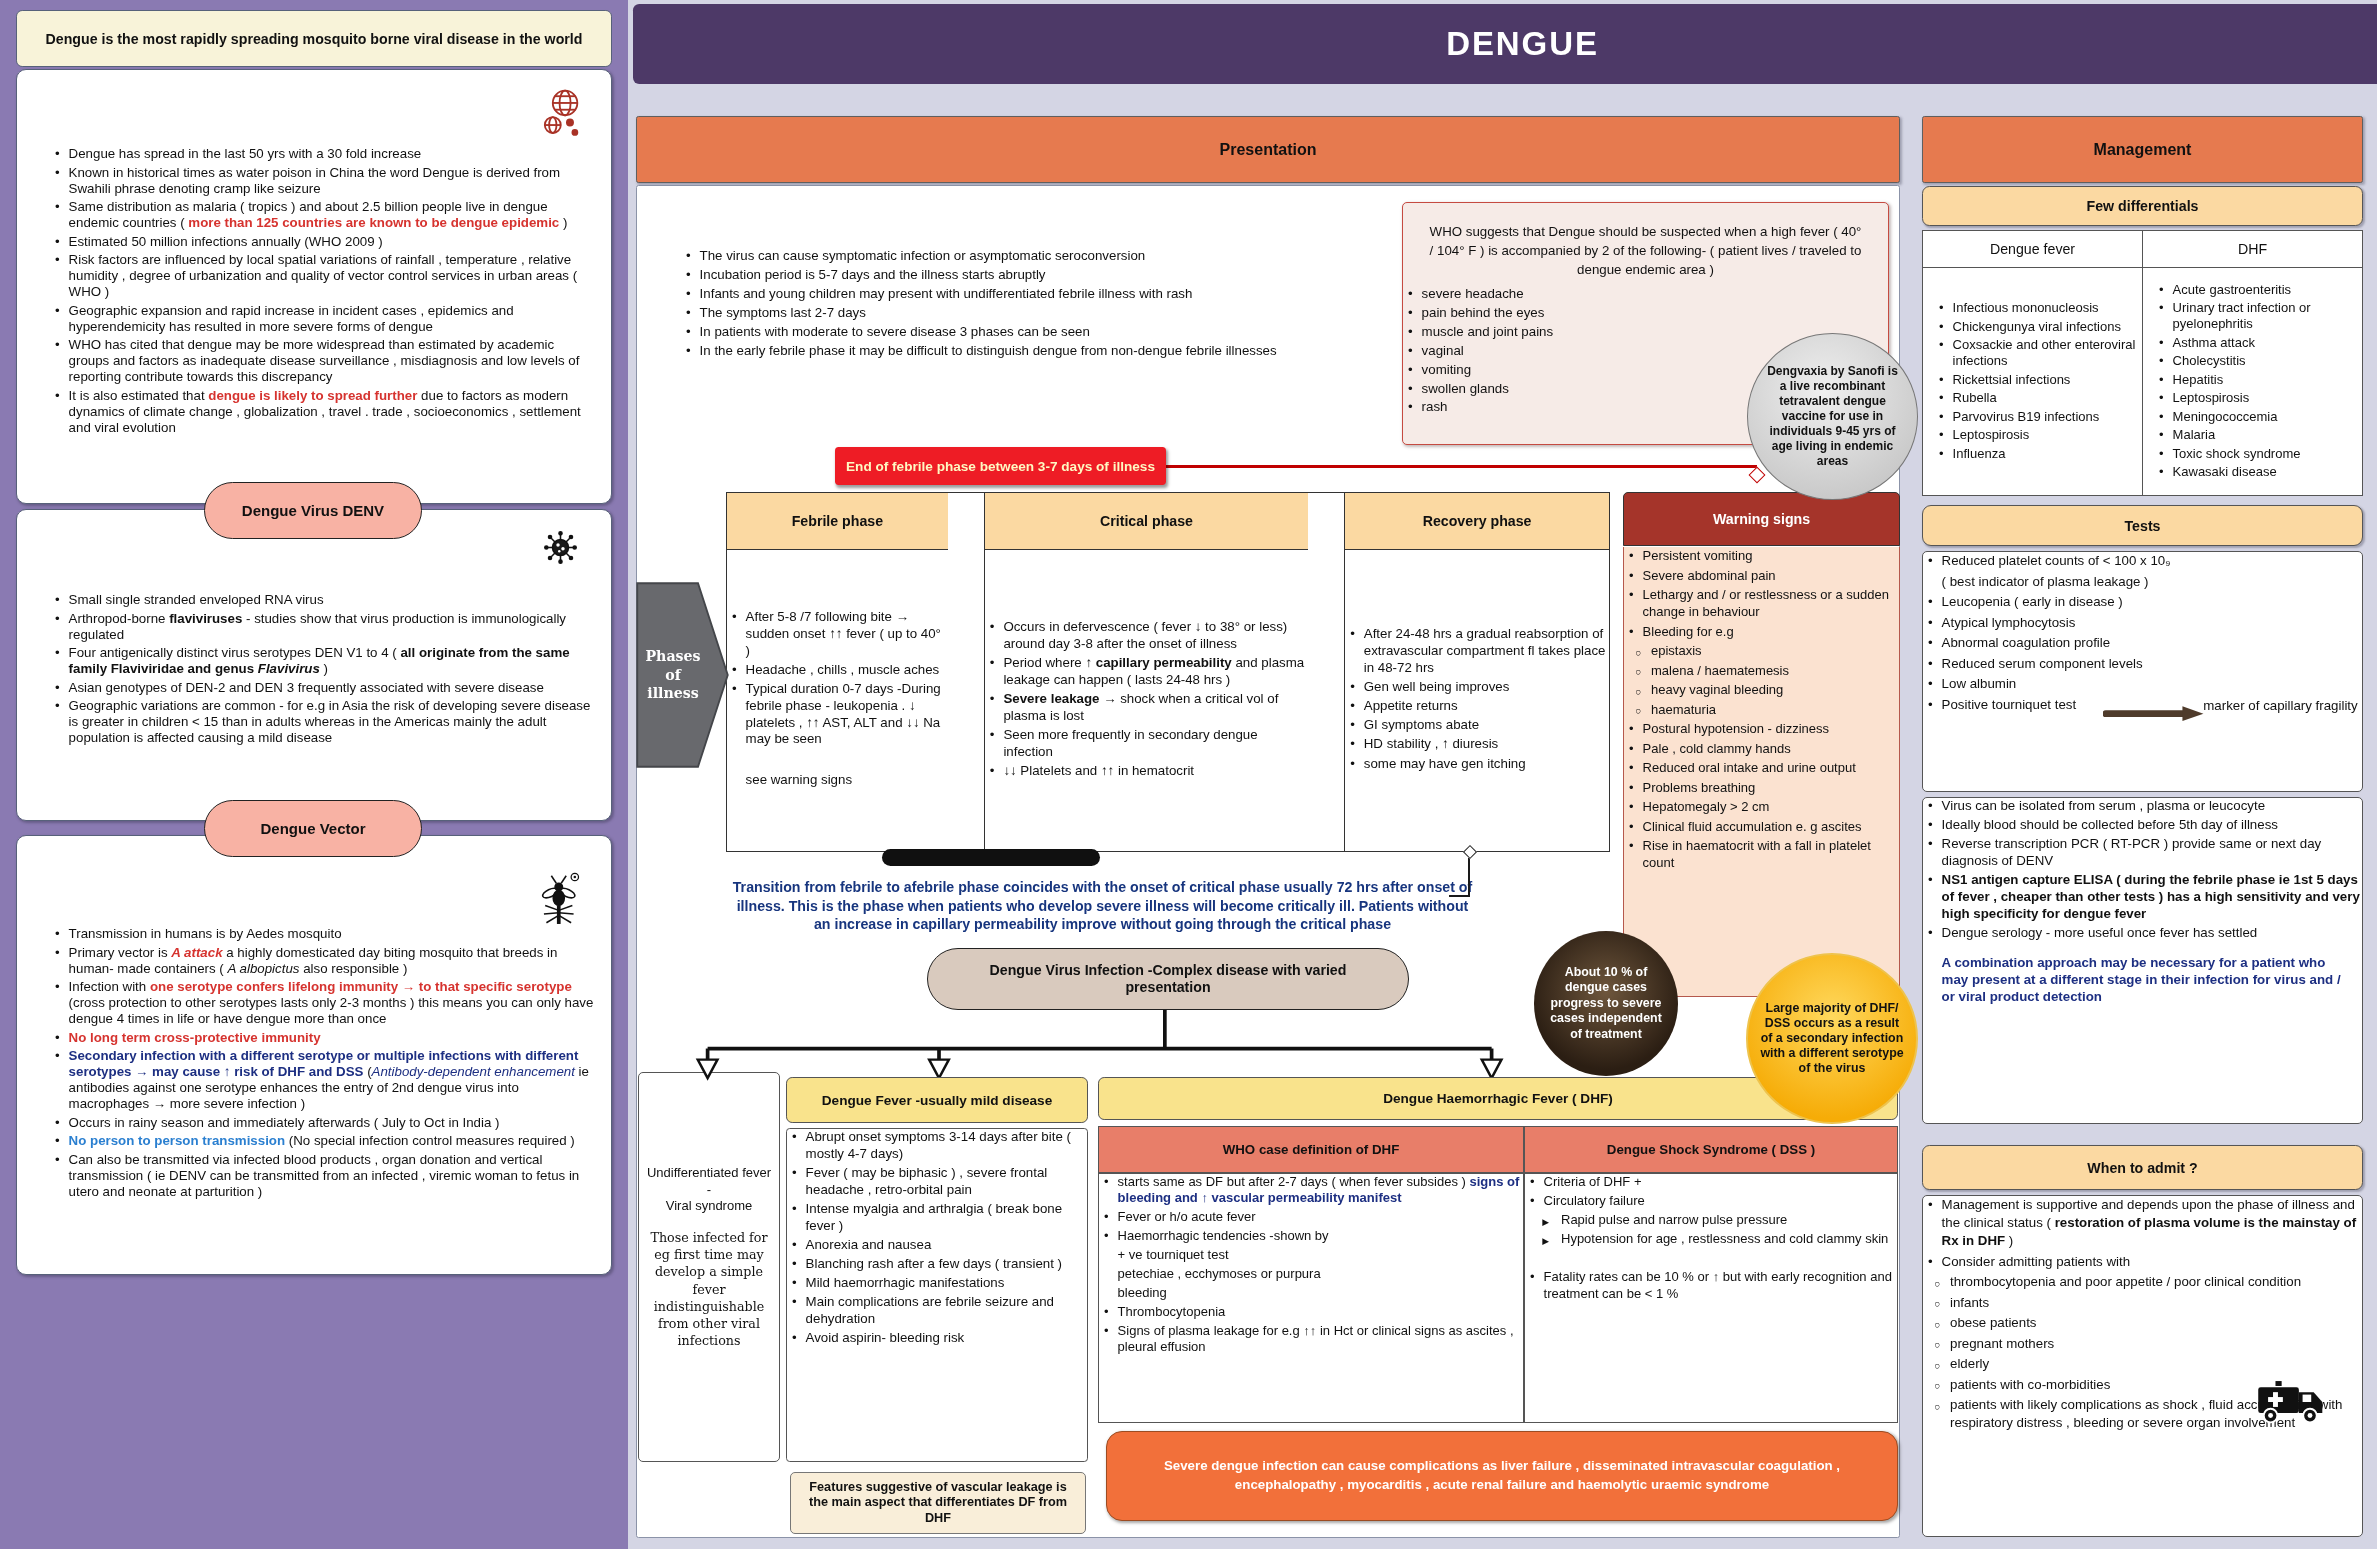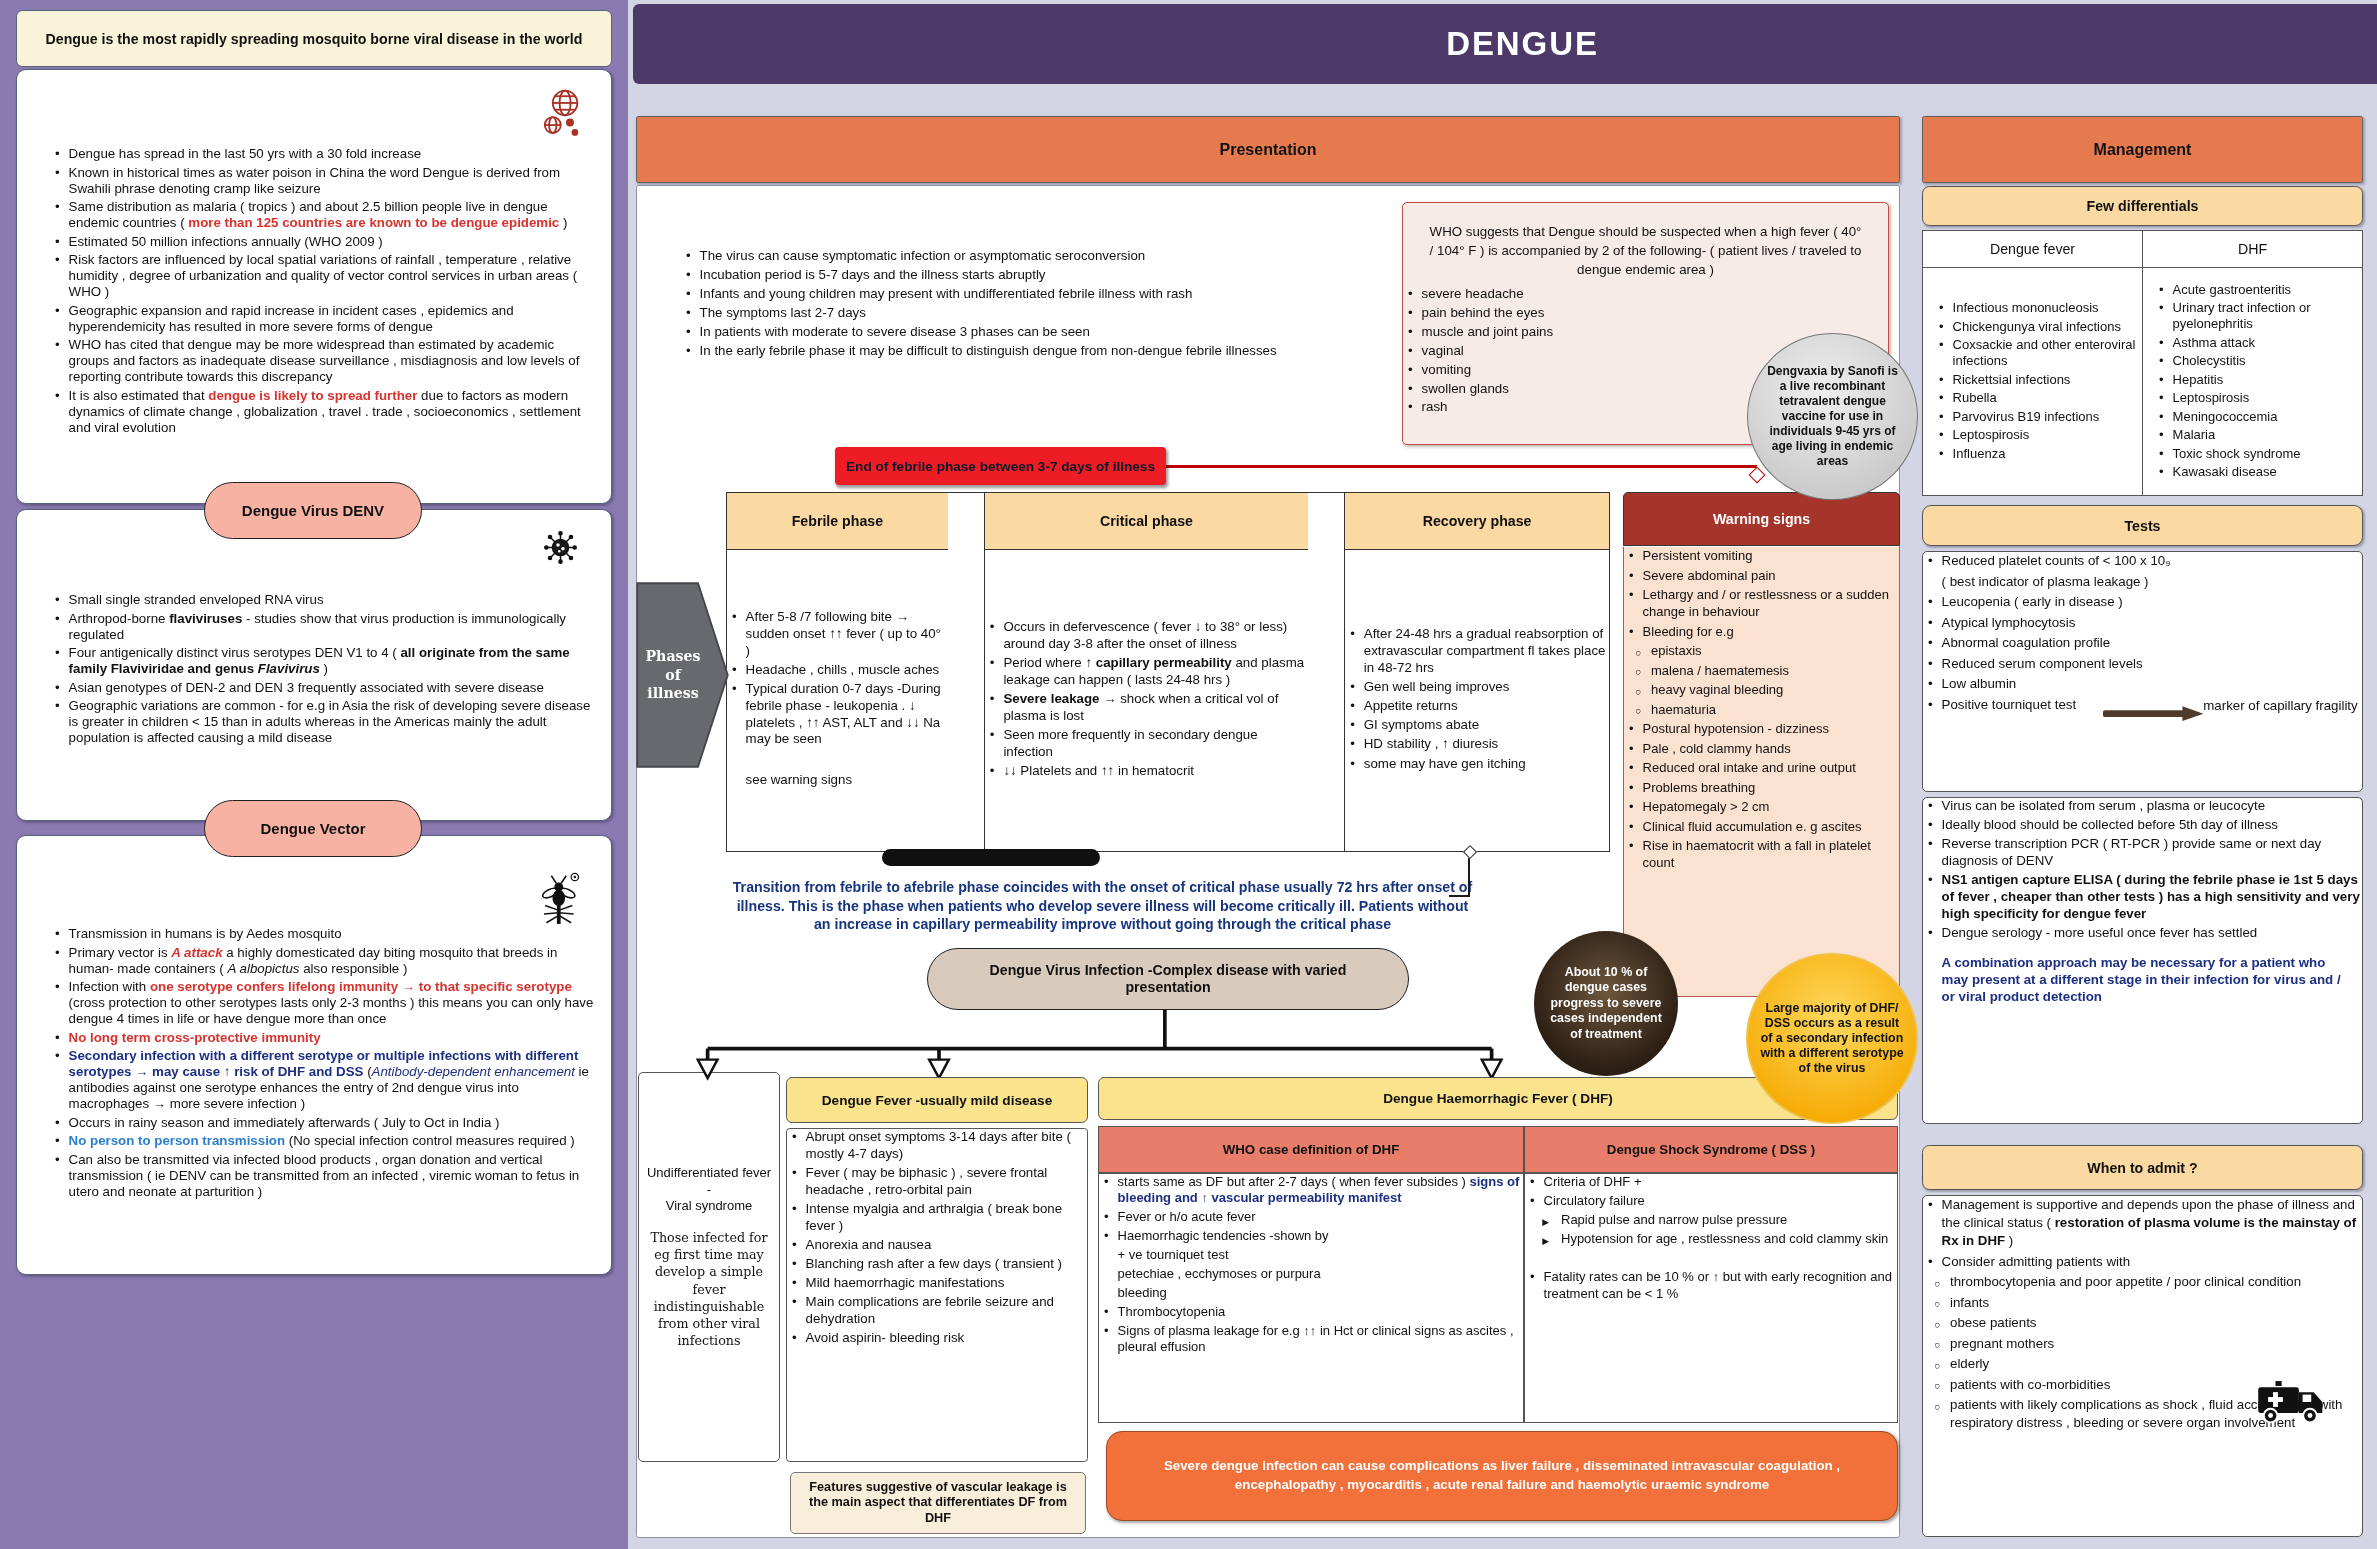--- a/index.html
+++ b/index.html
@@ -41,7 +41,7 @@
   .who-ul{margin-left:31px;font-size:13.3px;line-height:16.4px;}
   .ellipse{left:1747px;top:333px;width:171px;height:167px;border-radius:50%;background:radial-gradient(circle at 45% 35%,#efefef,#bdbdbd);border:1.9px solid #777;display:flex;align-items:center;justify-content:center;text-align:center;font-weight:bold;font-size:12px;line-height:15px;padding:15px;box-sizing:border-box;z-index:30;}
   
-  .redbanner{left:835px;top:447px;width:331px;height:38px;background:#ee1c25;border-radius:3.7px;color:#0f172a;font-weight:bold;font-size:13.6px;display:flex;align-items:center;justify-content:center;z-index:7;box-shadow:1.9px 2.5px 3.1px rgba(0,0,0,.4);}
+  .redbanner{left:835px;top:447px;width:331px;height:38px;background:#ee1c25;border-radius:3.7px;color:#fef9c3;font-weight:bold;font-size:13.6px;display:flex;align-items:center;justify-content:center;z-index:7;box-shadow:1.9px 2.5px 3.1px rgba(0,0,0,.4);}
   .phasetable{left:726px;top:492px;width:884px;height:360px;display:flex;border:1.9px solid #333;box-sizing:border-box;background:#fff;z-index:5;gap:36px;}
   .pcol{display:flex;flex-direction:column;box-sizing:border-box;}
   .pcol+.pcol{border-left:1.9px solid #333;}

